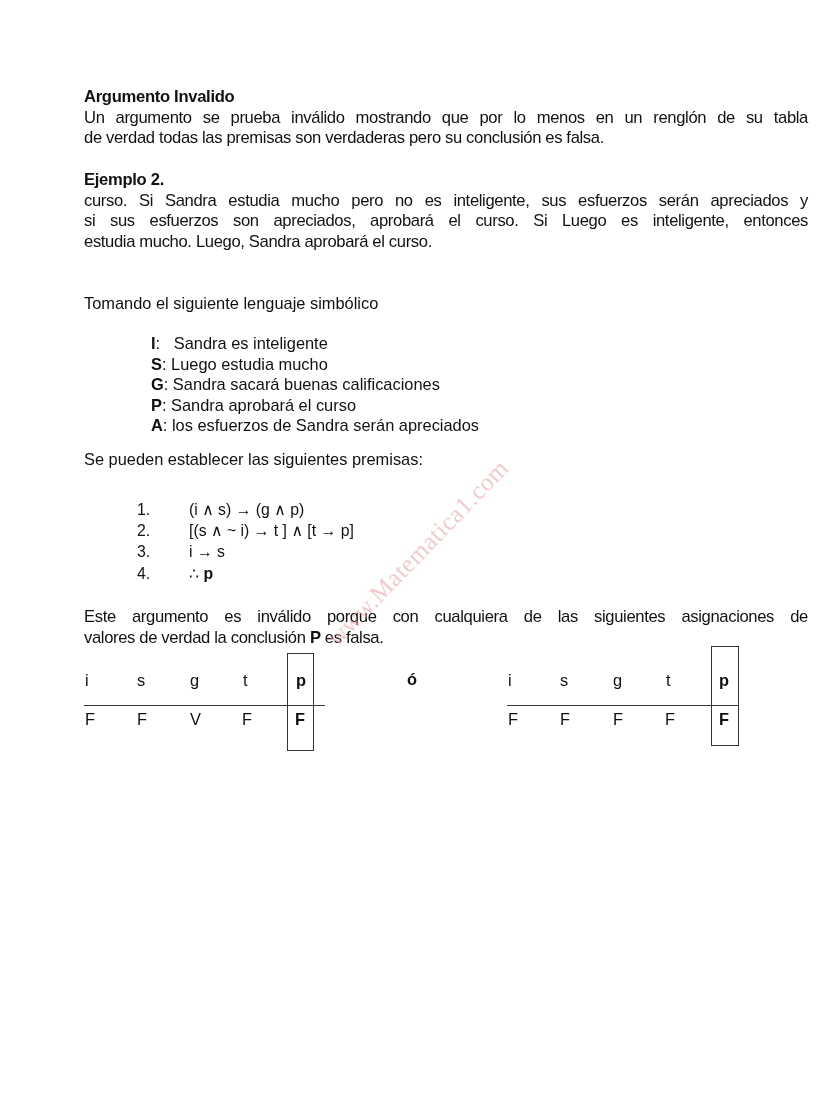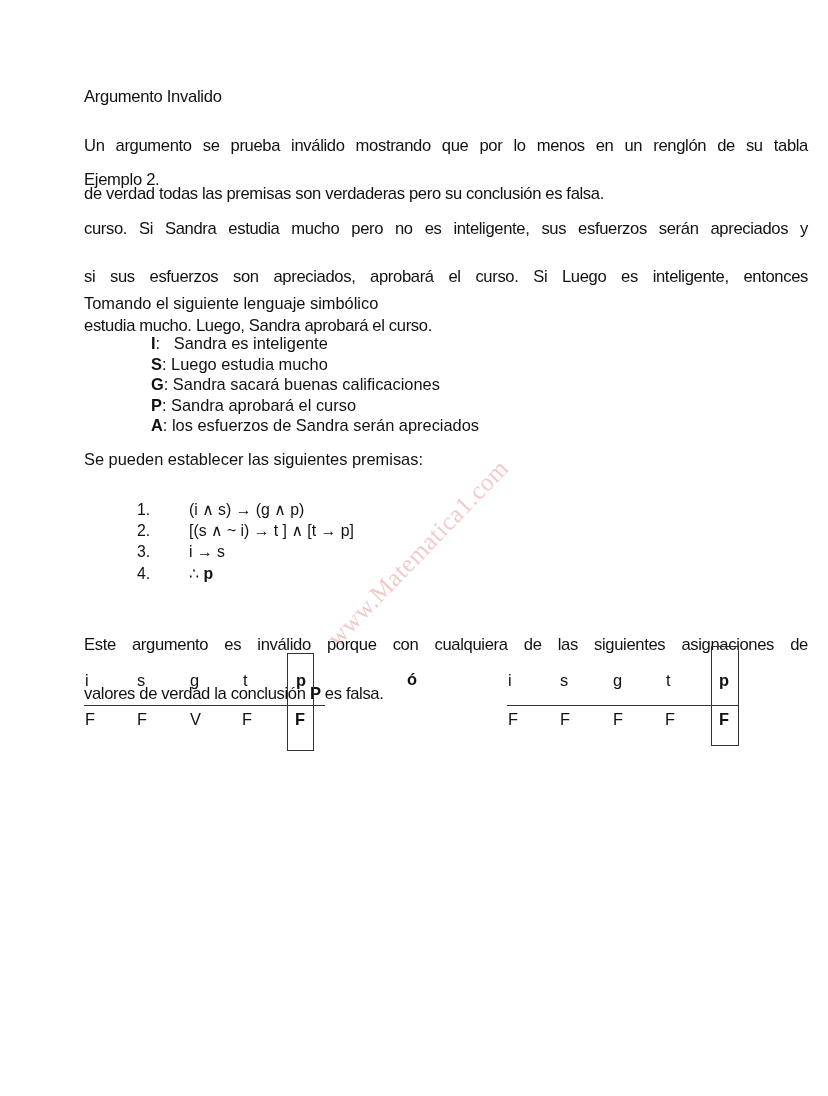--- a/index.html
+++ b/index.html
@@ -10,7 +10,7 @@
   .narrow { letter-spacing:-0.35px; word-spacing:0px; }
   .justify-last span.line { display:block; text-align:justify; text-align-last:justify;margin-top:28px; }
   .justify-last span.line.last { text-align-last:left; }
-  .heading { font-weight:normal; letter-spacing:-0.3px; }
+  .heading { font-weight:bold; letter-spacing:-0.3px; }
   .regular { font-size:16.4px; line-height:20.5px; }
   .defs { position:absolute; left:151px; font-size:16.4px; line-height:20.6px; }
   .defs div b { font-weight:bold; }

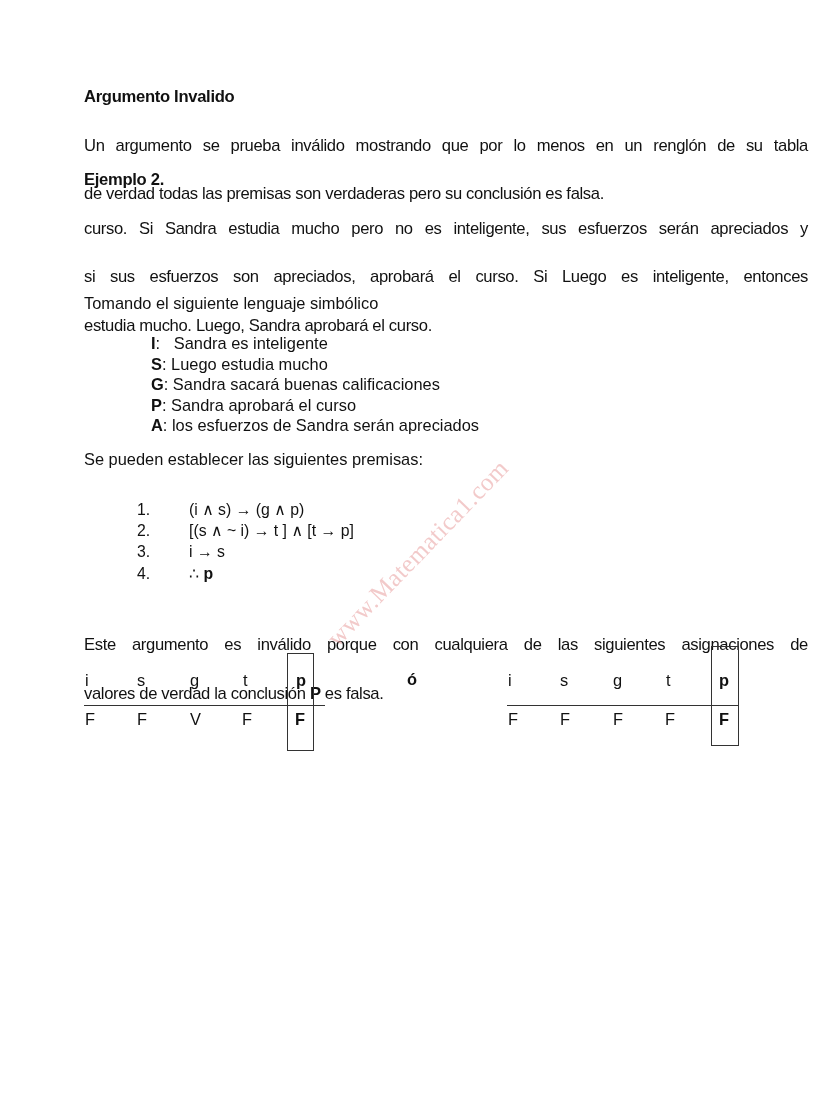--- a/index.html
+++ b/index.html
@@ -8,7 +8,7 @@
   .page { position:absolute; left:0; top:0; width:828px; height:1096px; }
   .block { position:absolute; left:84px; width:724px; font-size:16.6px; line-height:20.6px; }
   .narrow { letter-spacing:-0.35px; word-spacing:0px; }
-  .justify-last span.line { display:block; text-align:justify; text-align-last:justify;margin-top:28px; }
+  .justify-last span.line { display:block; text-align:justify; text-align-last:justify; }
   .justify-last span.line.last { text-align-last:left; }
   .heading { font-weight:bold; letter-spacing:-0.3px; }
   .regular { font-size:16.4px; line-height:20.5px; }

